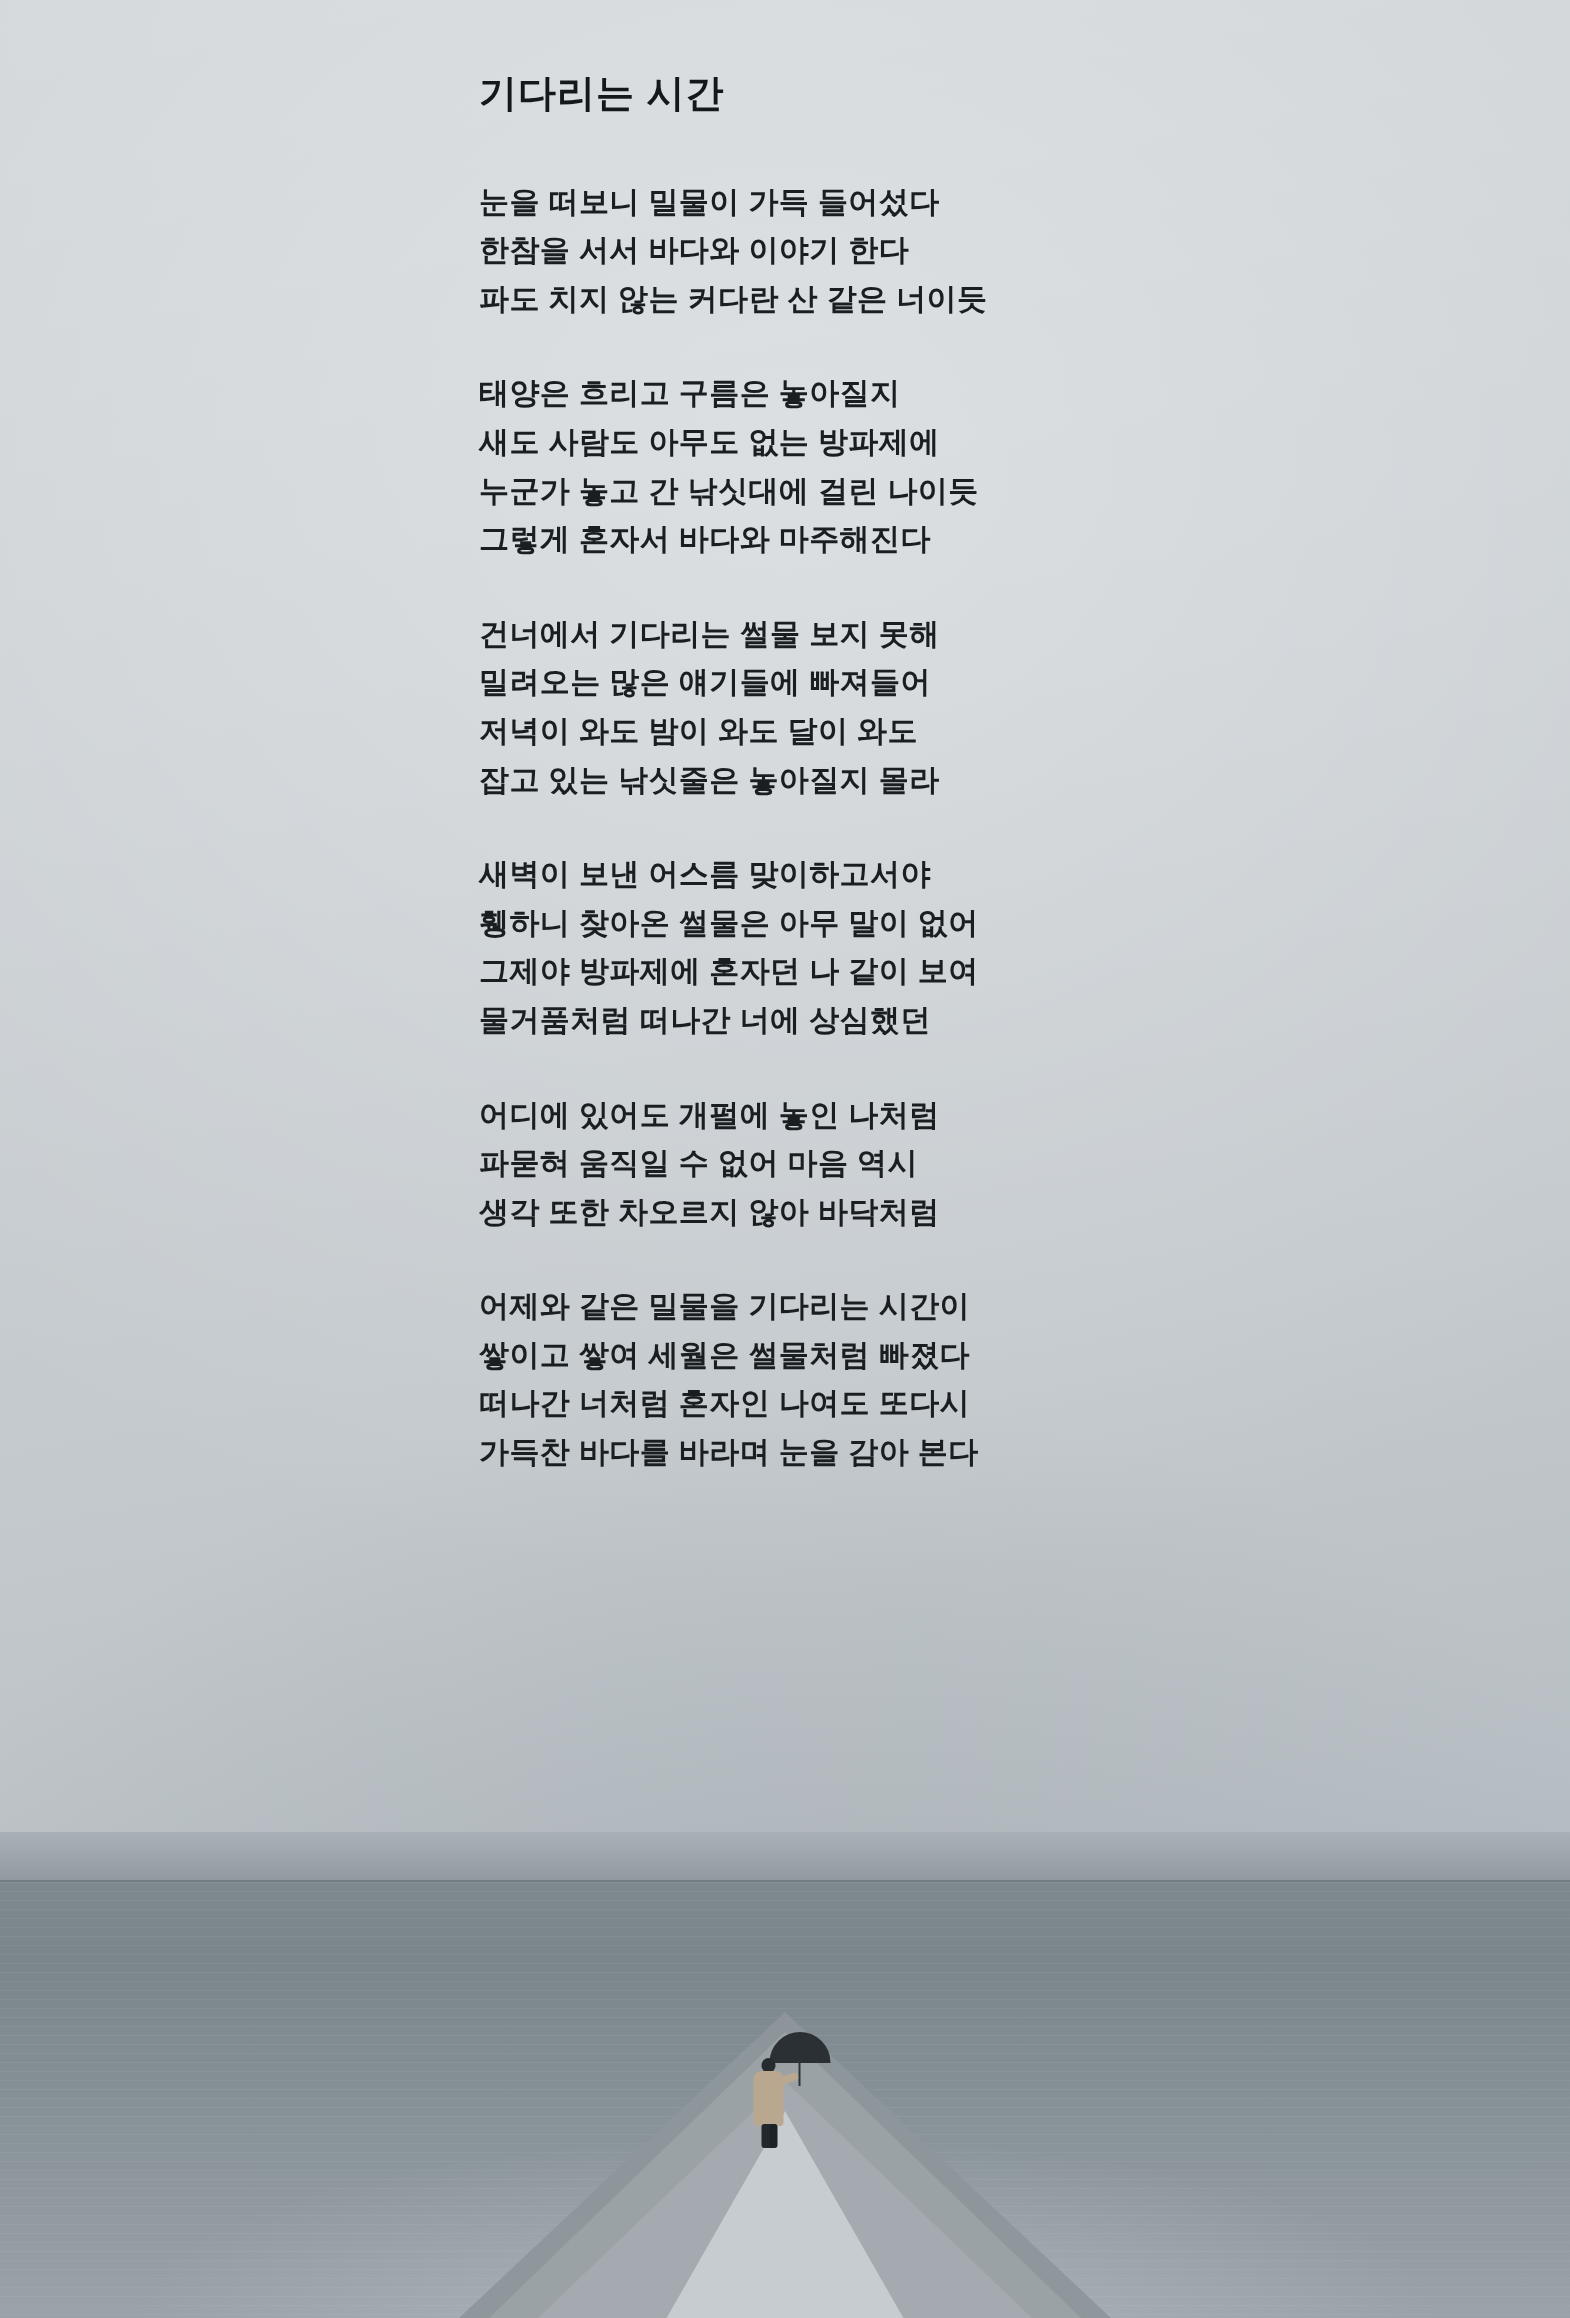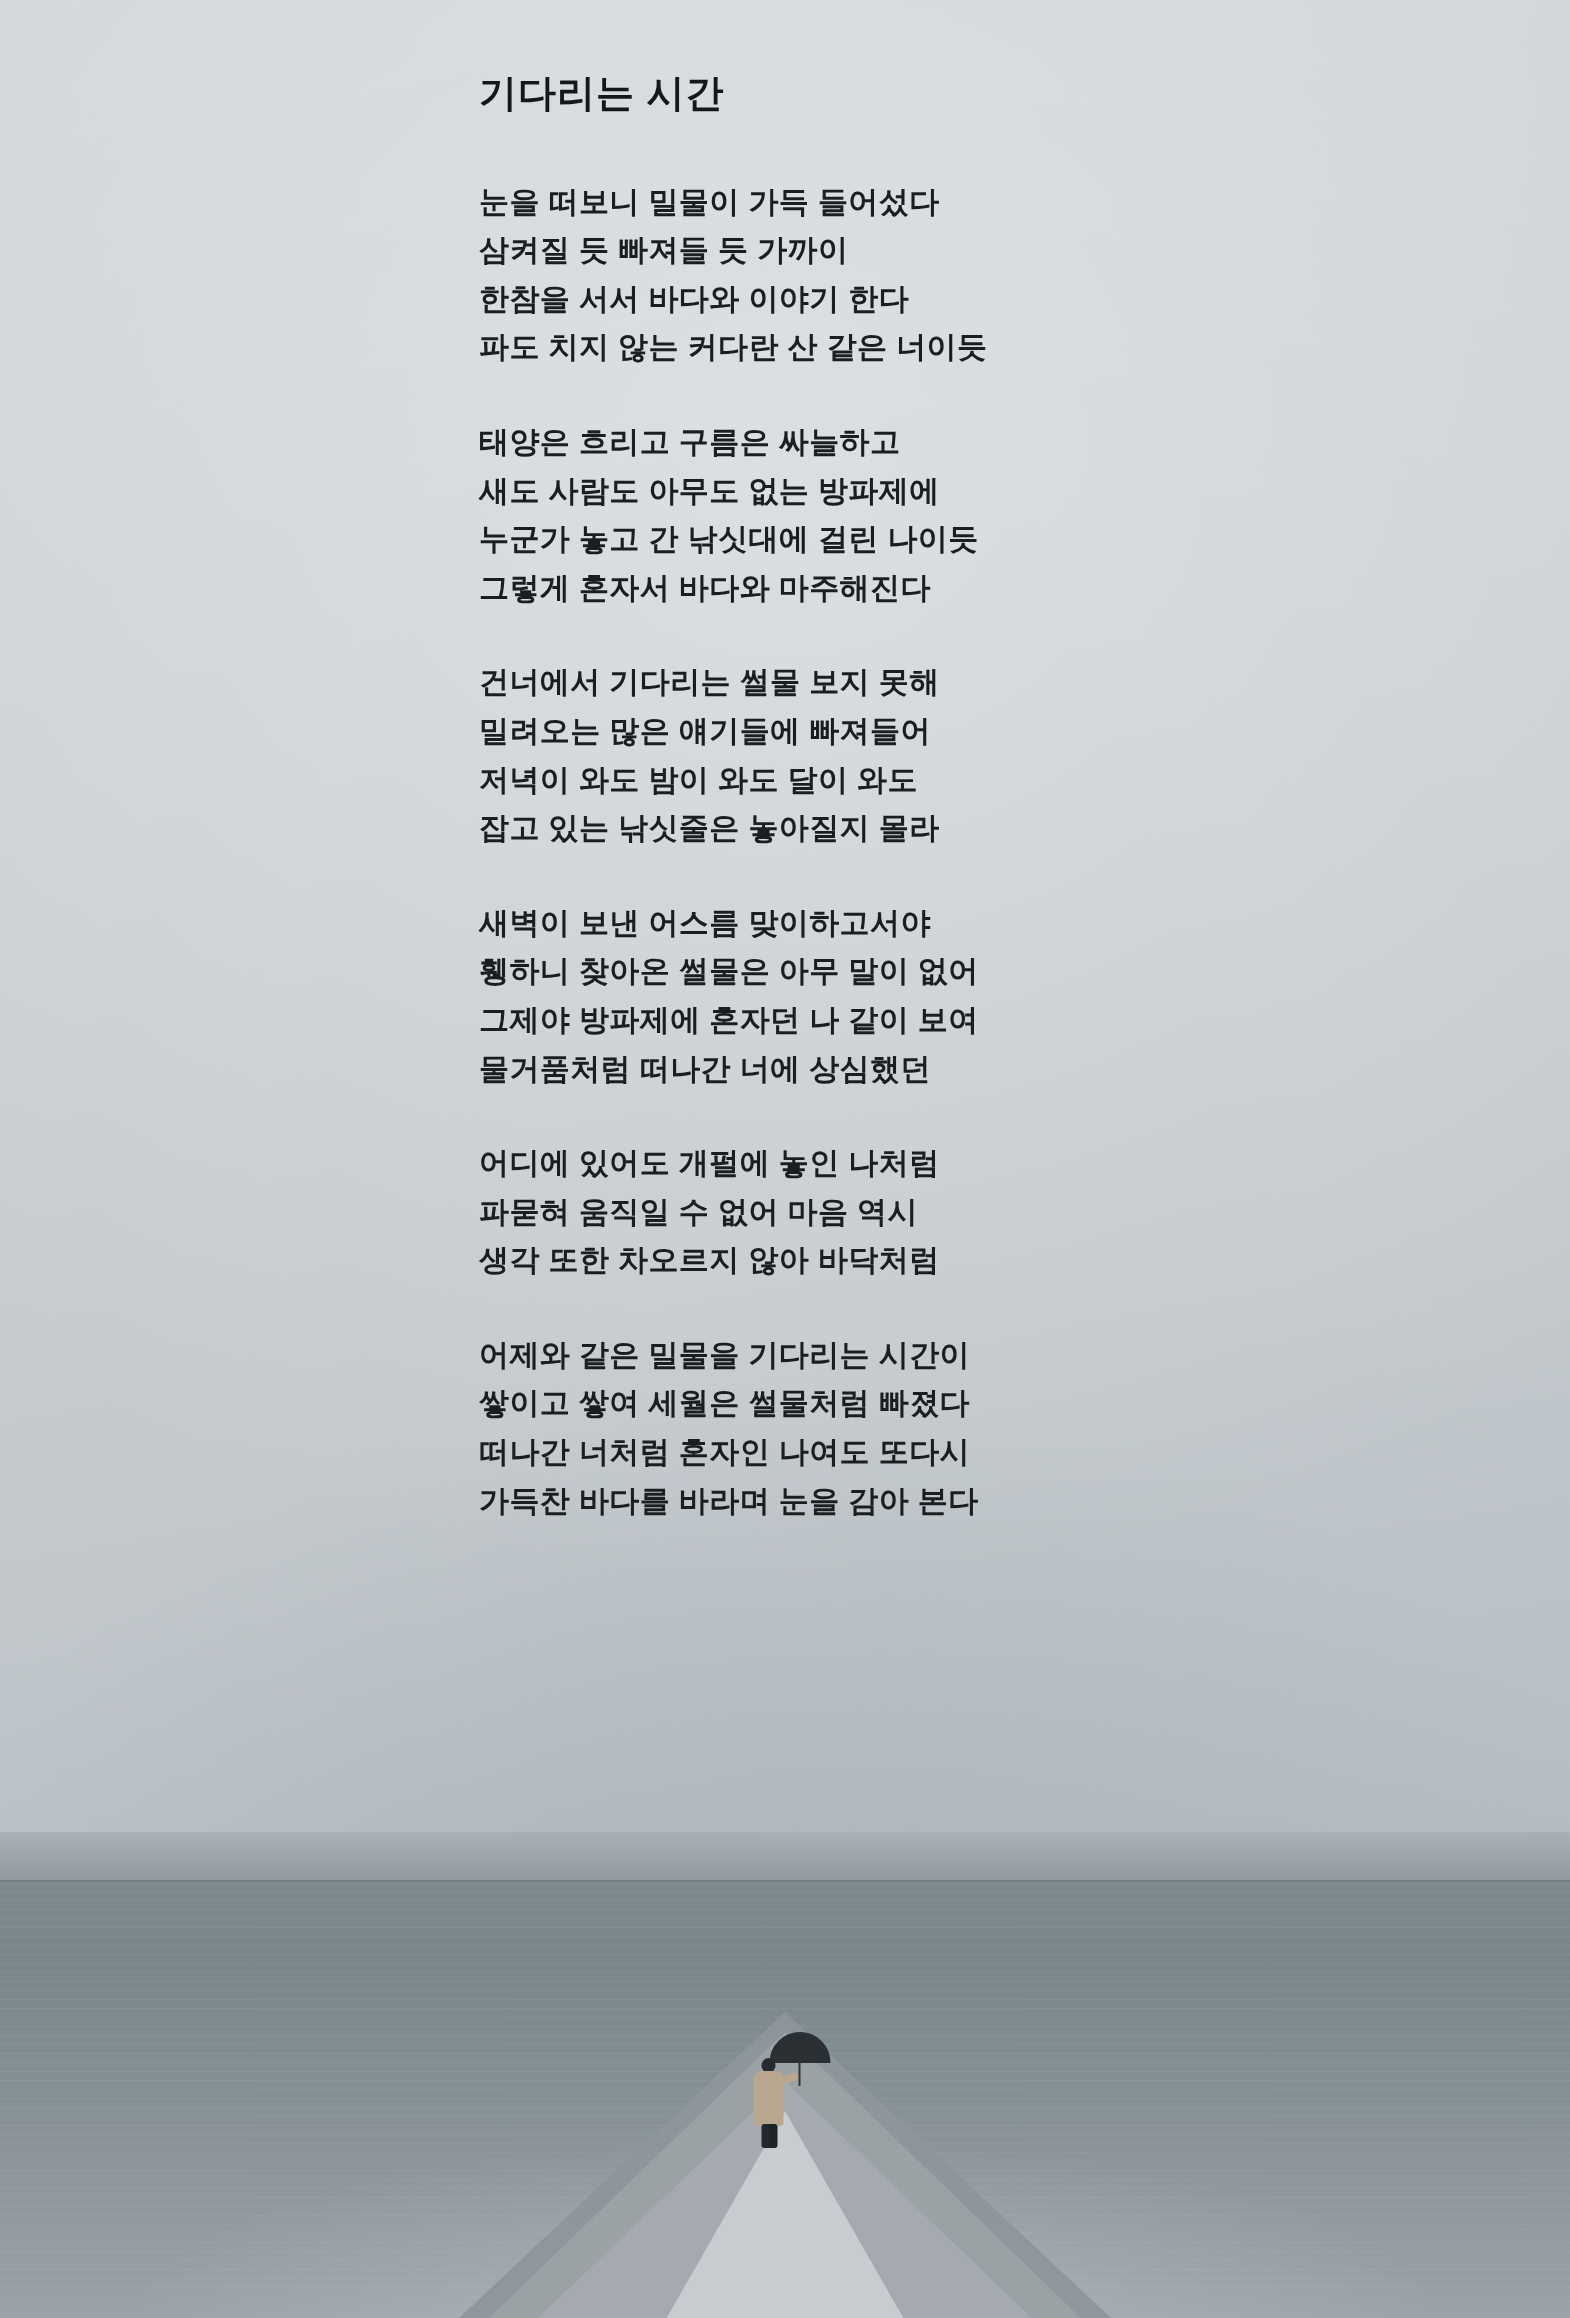--- a/index.html
+++ b/index.html
@@ -234,7 +234,6 @@
 
       <div class="stanza">
         <div class="line">눈을 떠보니 밀물이 가득 들어섰다</div>
-        <div class="line">삼켜질 듯 빠져들 듯 가까이</div>
         <div class="line">한참을 서서 바다와 이야기 한다</div>
         <div class="line">파도 치지 않는 커다란 산 같은 너이듯</div>
       </div>

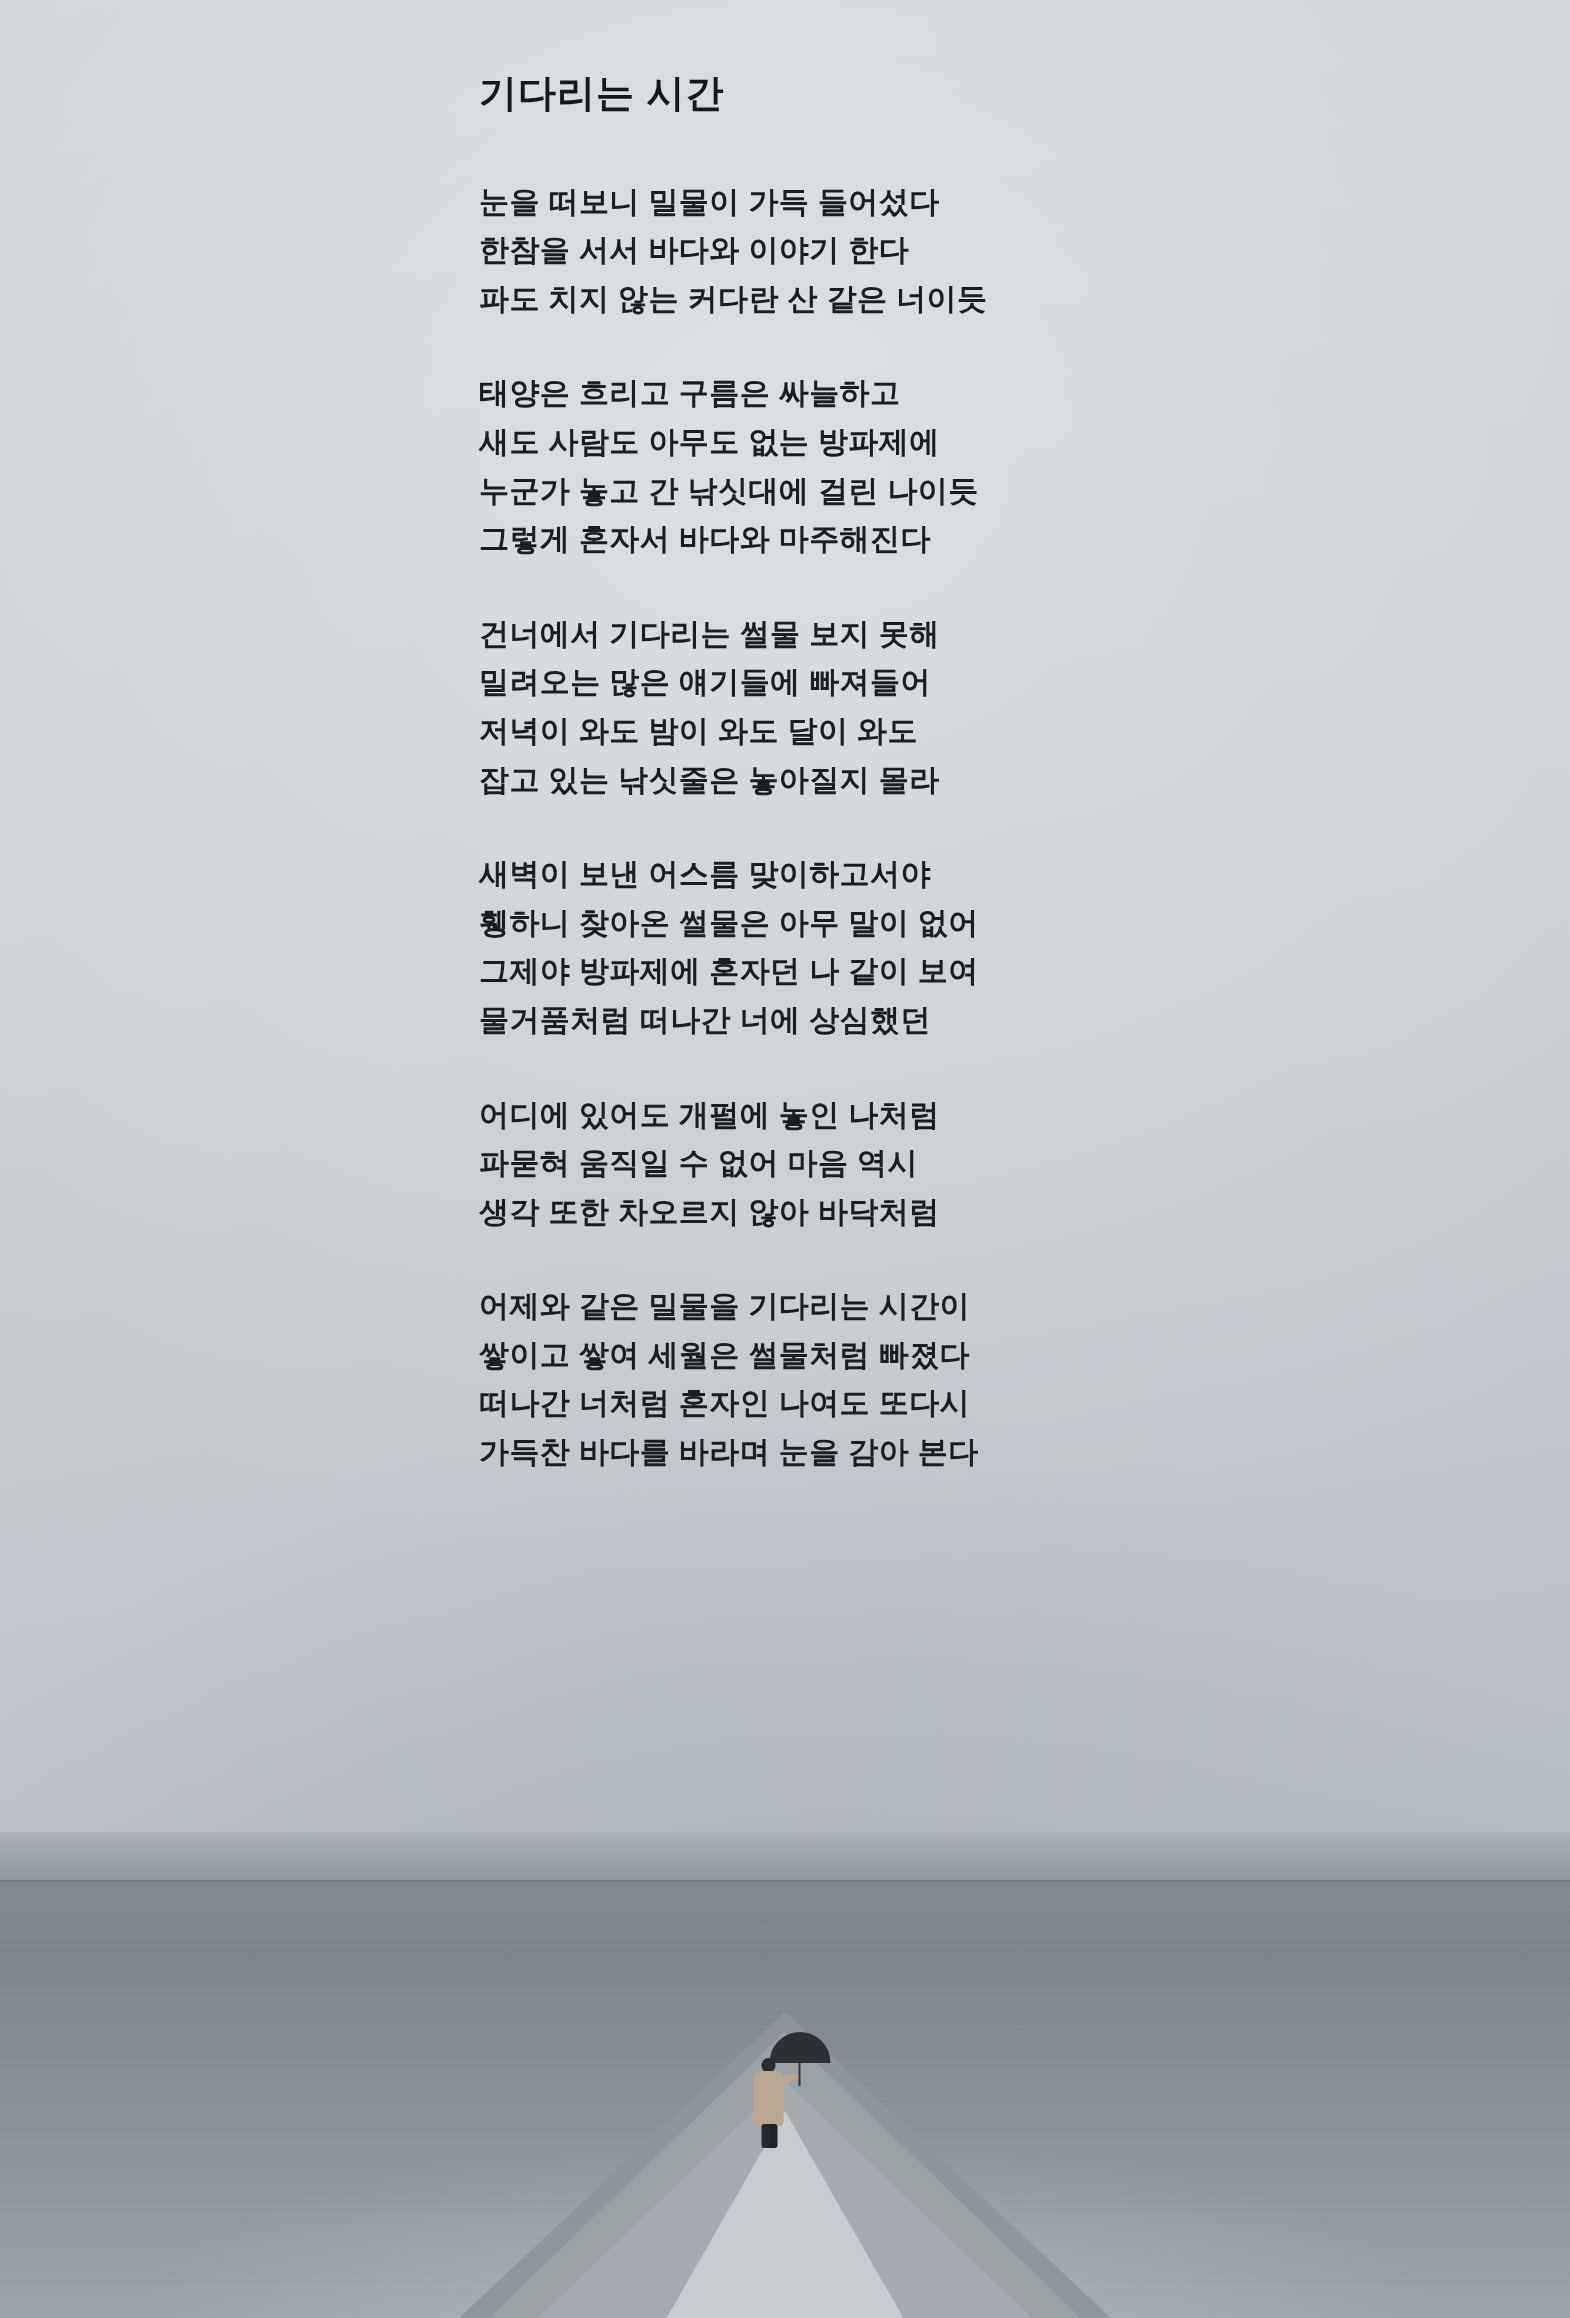--- a/index.html
+++ b/index.html
@@ -239,7 +239,7 @@
       </div>
 
       <div class="stanza">
-        <div class="line">태양은 흐리고 구름은 싸늘하고</div>
+        <div class="line">태양은 흐리고 구름은 놓아질지</div>
         <div class="line">새도 사람도 아무도 없는 방파제에</div>
         <div class="line">누군가 놓고 간 낚싯대에 걸린 나이듯</div>
         <div class="line">그렇게 혼자서 바다와 마주해진다</div>

